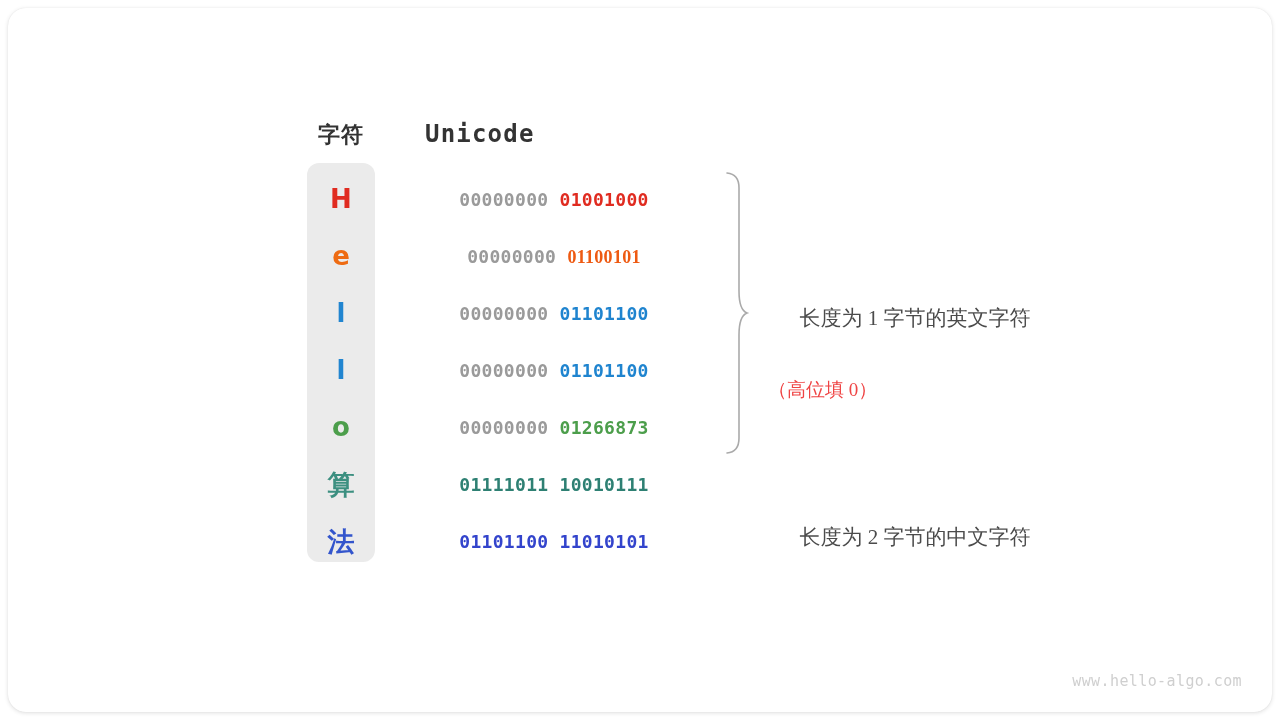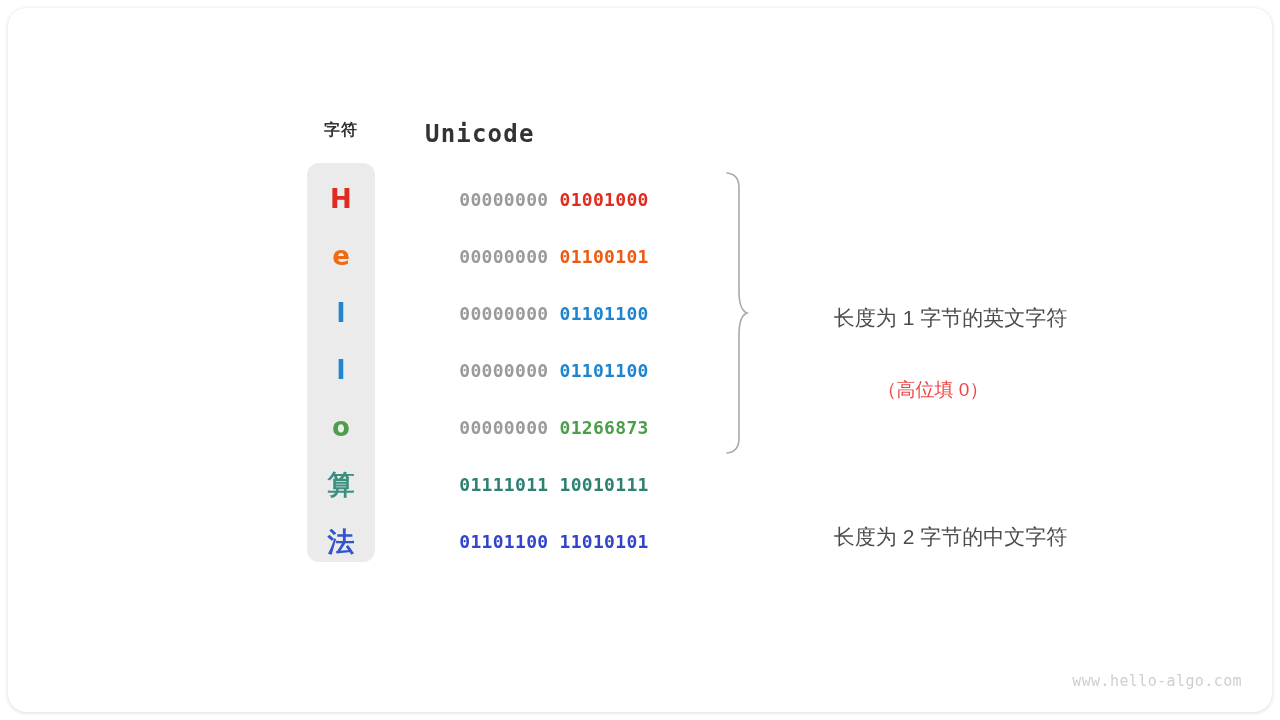--- a/index.html
+++ b/index.html
@@ -46,7 +46,7 @@
     top: 112px;
     width: 68px;
     text-align: center;
-    font-size: 16px;
+    font-size: 22px;
     letter-spacing: 1px;
     font-family: Liberation Serif, serif;
   }

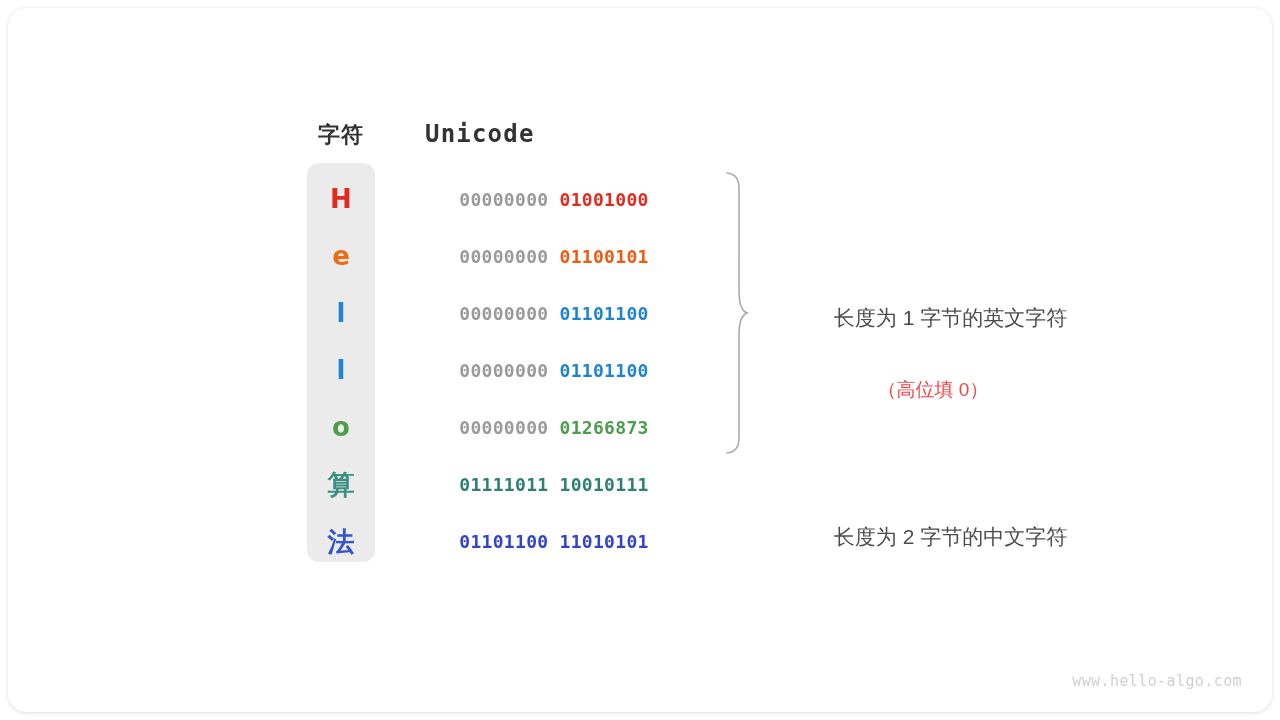--- a/index.html
+++ b/index.html
@@ -171,7 +171,7 @@
 
     
     <div class="bin-row" style="top:163px"><span class="bin-hi">00000000</span><span style="color: transparent;"> </span><span class="bin-lo" style="color: rgb(224, 43, 32);">01001000</span></div>
-    <div class="bin-row" style="top:220px"><span class="bin-hi">00000000</span><span style="color: transparent;"> </span><span class="bin-lo" style="color: rgb(238, 90, 18);">01100101</span></div>
+    <div class="bin-row" style="top:220px"><span class="bin-hi">00000000</span><span style="color: transparent;"> </span><span class="bin-lo" style="color: rgb(238, 90, 18); font-family: Liberation Serif, serif;">01100101</span></div>
     <div class="bin-row" style="top:277px"><span class="bin-hi">00000000</span><span style="color: transparent;"> </span><span class="bin-lo" style="color: rgb(31, 132, 207);">01101100</span></div>
     <div class="bin-row" style="top:334px"><span class="bin-hi">00000000</span><span style="color: transparent;"> </span><span class="bin-lo" style="color: rgb(31, 132, 207);">01101100</span></div>
     <div class="bin-row" style="top:391px"><span class="bin-hi">00000000</span><span style="color: transparent;"> </span><span class="bin-lo" style="color: rgb(76, 158, 75);">01266873</span></div>

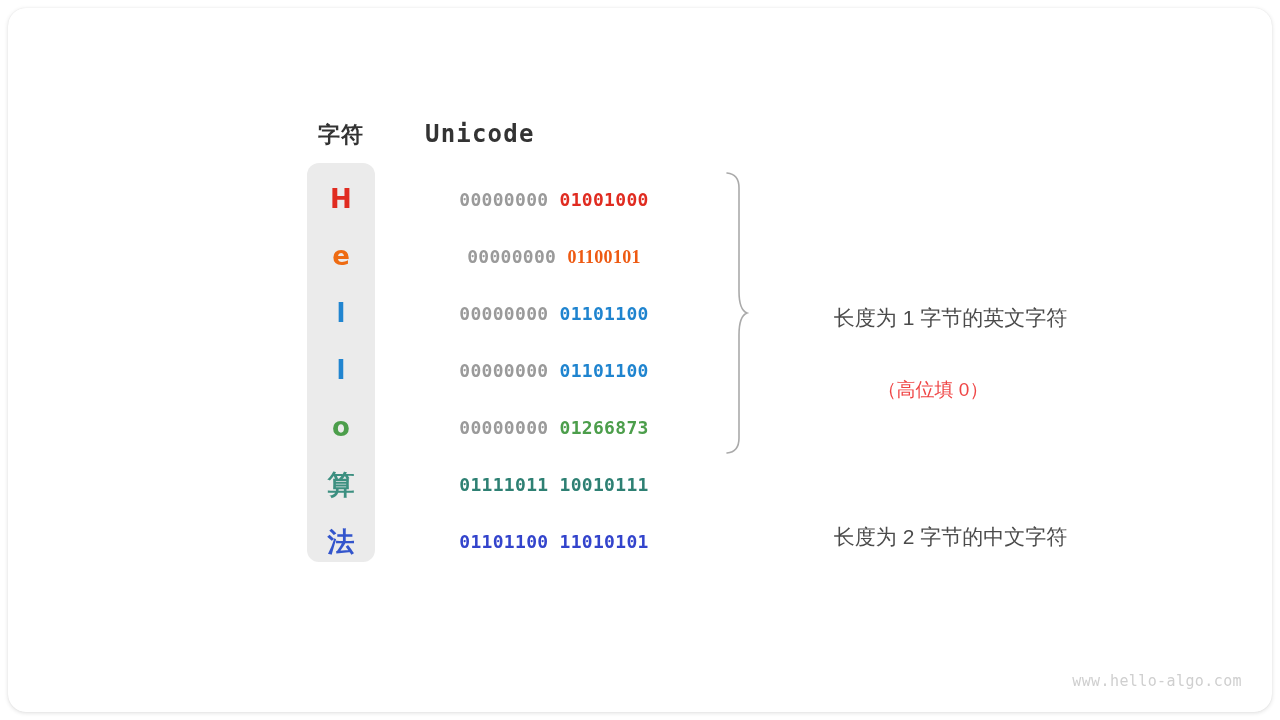--- a/index.html
+++ b/index.html
@@ -112,10 +112,9 @@
   .annot {
     position: absolute;
     color: #4b4b4b;
-    font-family: Liberation Sans, sans-serif;
+    font-family: Liberation Serif, serif;
     font-size: 21px;
     line-height: 36px;
-    text-align: center;
     white-space: pre;
   }
   .annot-1 {

